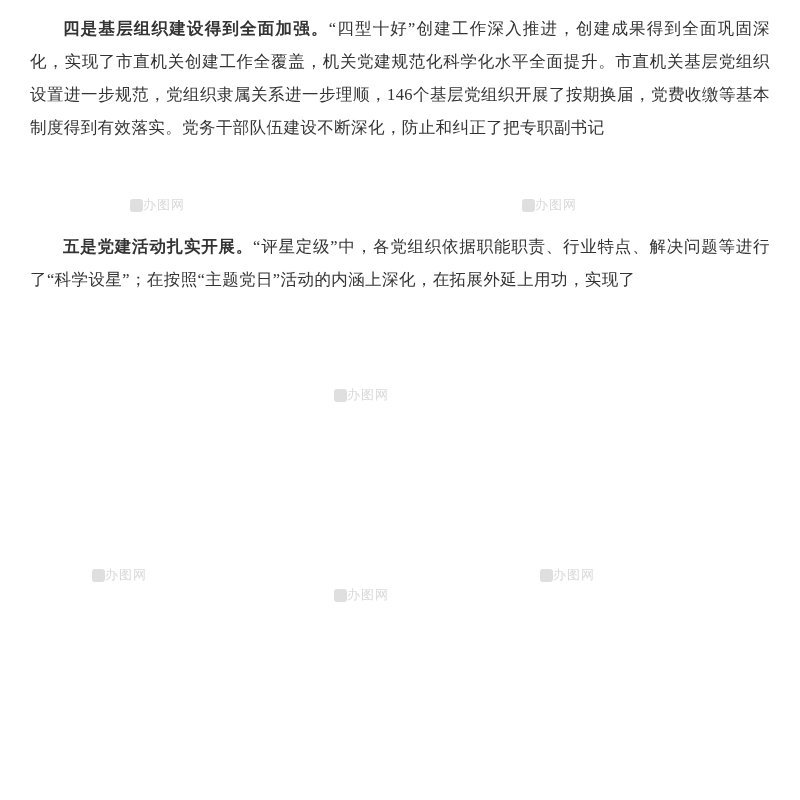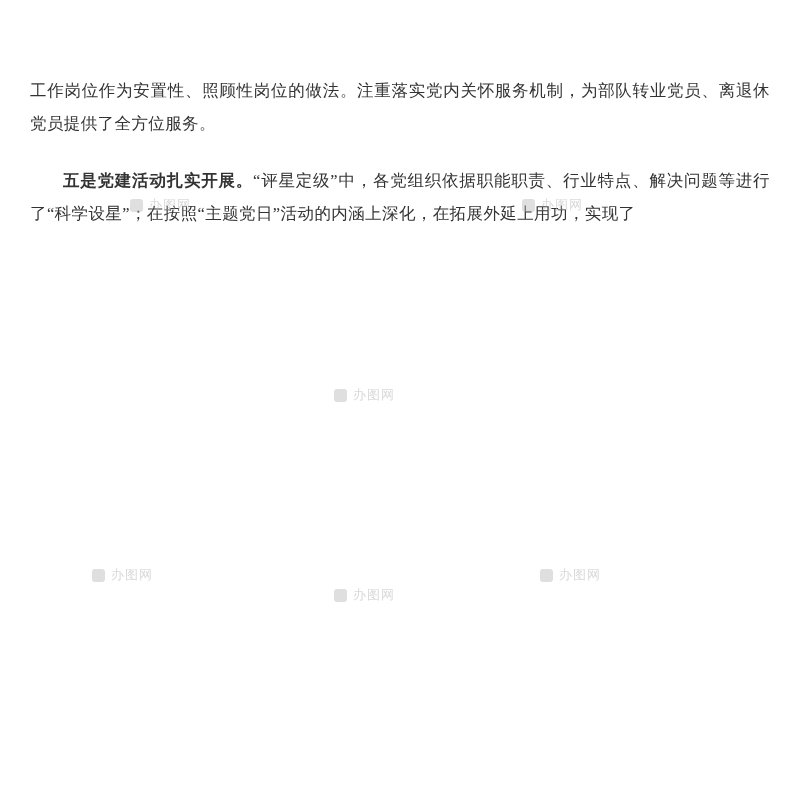--- a/index.html
+++ b/index.html
@@ -83,6 +83,7 @@
 
 
 
+  <p class="doc-para indent"><span class="lead-bold">四是基层组织建设得到全面加强。</span><span>“四型十好”创建工作深入推进，创建成果得到全面巩固深化，实现了市直机关创建工作全覆盖，机关党建规范化科学化水平全面提升。市直机关基层党组织设置进一步规范，党组织隶属关系进一步理顺，146个基层党组织开展了按期换届，党费收缴等基本制度得到有效落实。党务干部队伍建设不断深化，防止和纠正了把专职副书记</span></p>
 
   <div class="page-gap"></div>
 

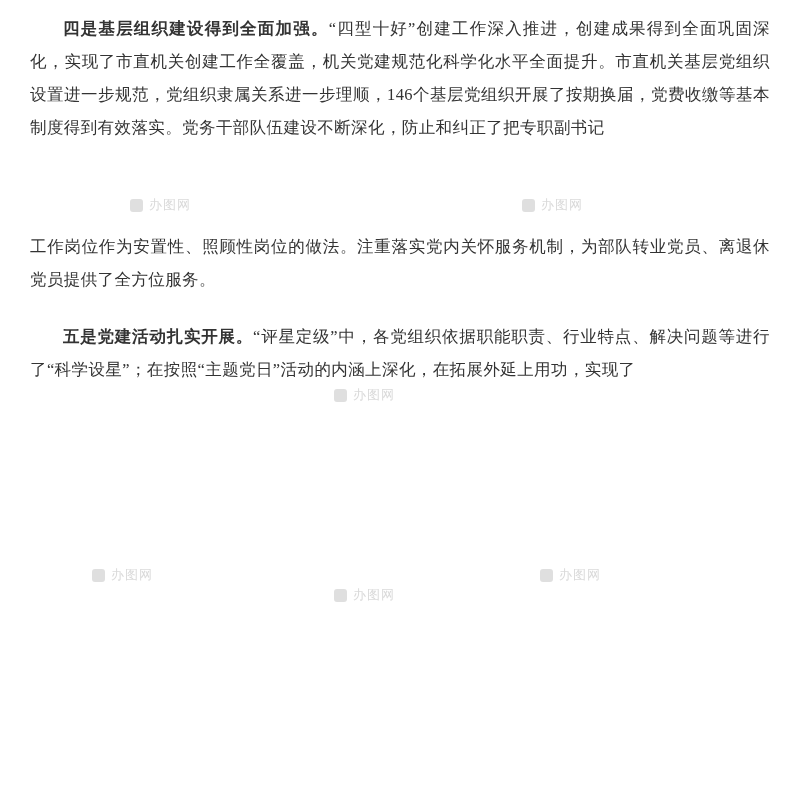--- a/index.html
+++ b/index.html
@@ -35,7 +35,7 @@
     position: absolute;
     display: flex;
     align-items: center;
-    gap: 6px;
+    gap: 0;
     color: rgba(185,185,185,0.55);
     font-size: 13px;
     letter-spacing: 1px;

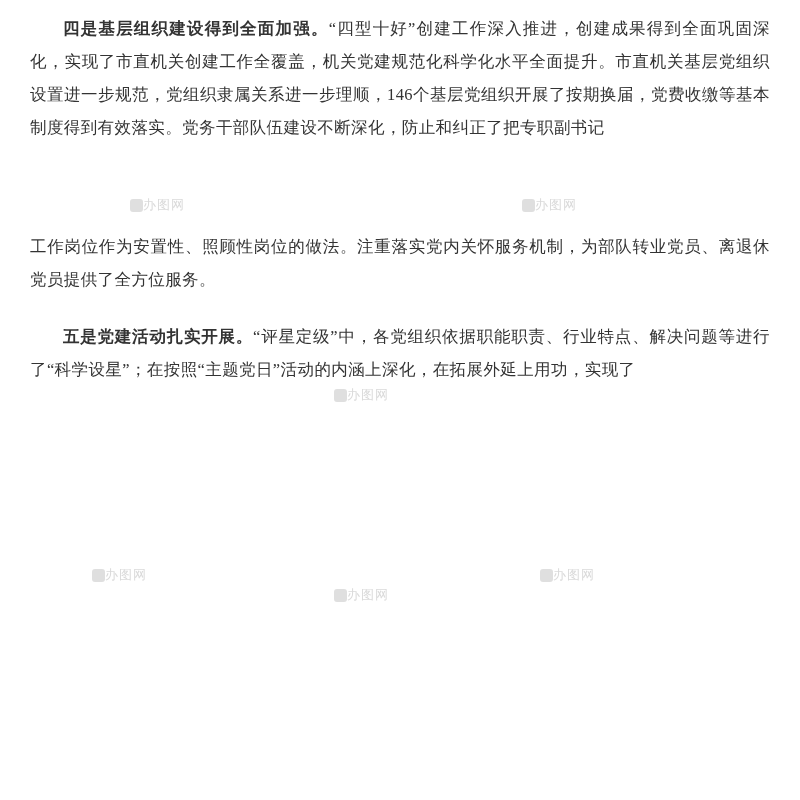--- a/index.html
+++ b/index.html
@@ -87,7 +87,6 @@
 
   <div class="page-gap"></div>
 
-  <p class="doc-para"><span>工作岗位作为安置性、照顾性岗位的做法。注重落实党内关怀服务机制，为部队转业党员、离退休党员提供了全方位服务。</span></p>
 
   <p class="doc-para indent"><span class="lead-bold">五是党建活动扎实开展。</span><span>“评星定级”中，各党组织依据职能职责、行业特点、解决问题等进行了“科学设星”；在按照“主题党日”活动的内涵上深化，在拓展外延上用功，实现了</span></p>
 

